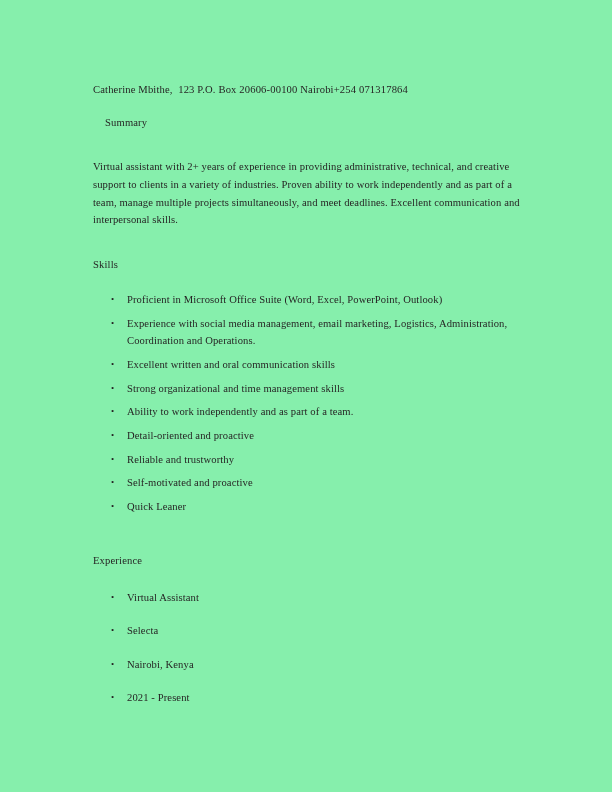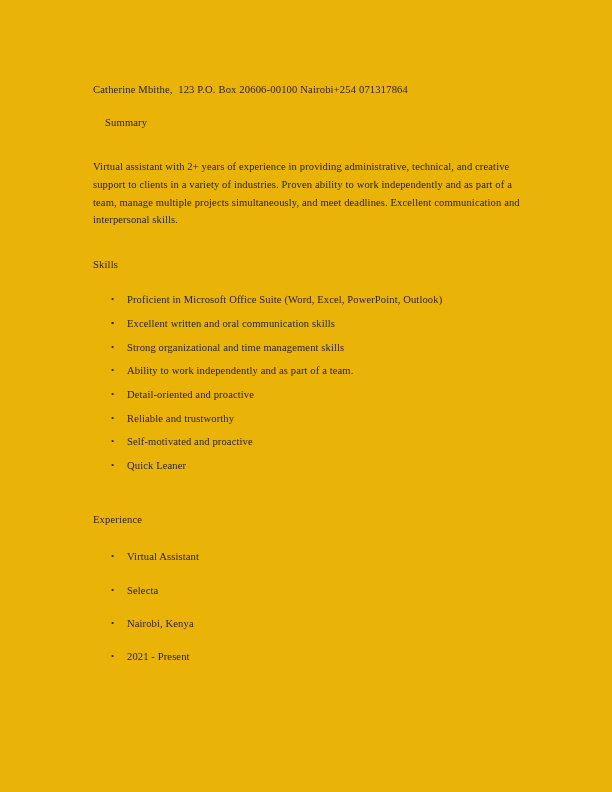--- a/index.html
+++ b/index.html
@@ -22,7 +22,7 @@
     left: 0;
     width: 612px;
     height: 792px;
-    background: #eab308;
+    background: #86efac;
   }
   .content {
     position: absolute;

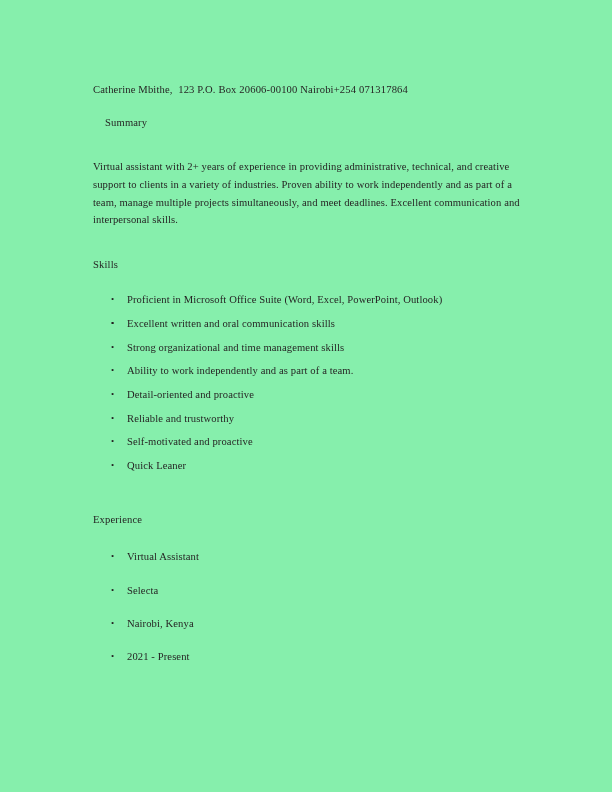--- a/index.html
+++ b/index.html
@@ -117,6 +117,7 @@
       </li>
       <li>
         <span class="bullet-dot">•</span>
+        <span>Experience with social media management, email marketing, Logistics, Administration, Coordination and Operations.</span>
       </li>
       <li>
         <span class="bullet-dot">•</span>

